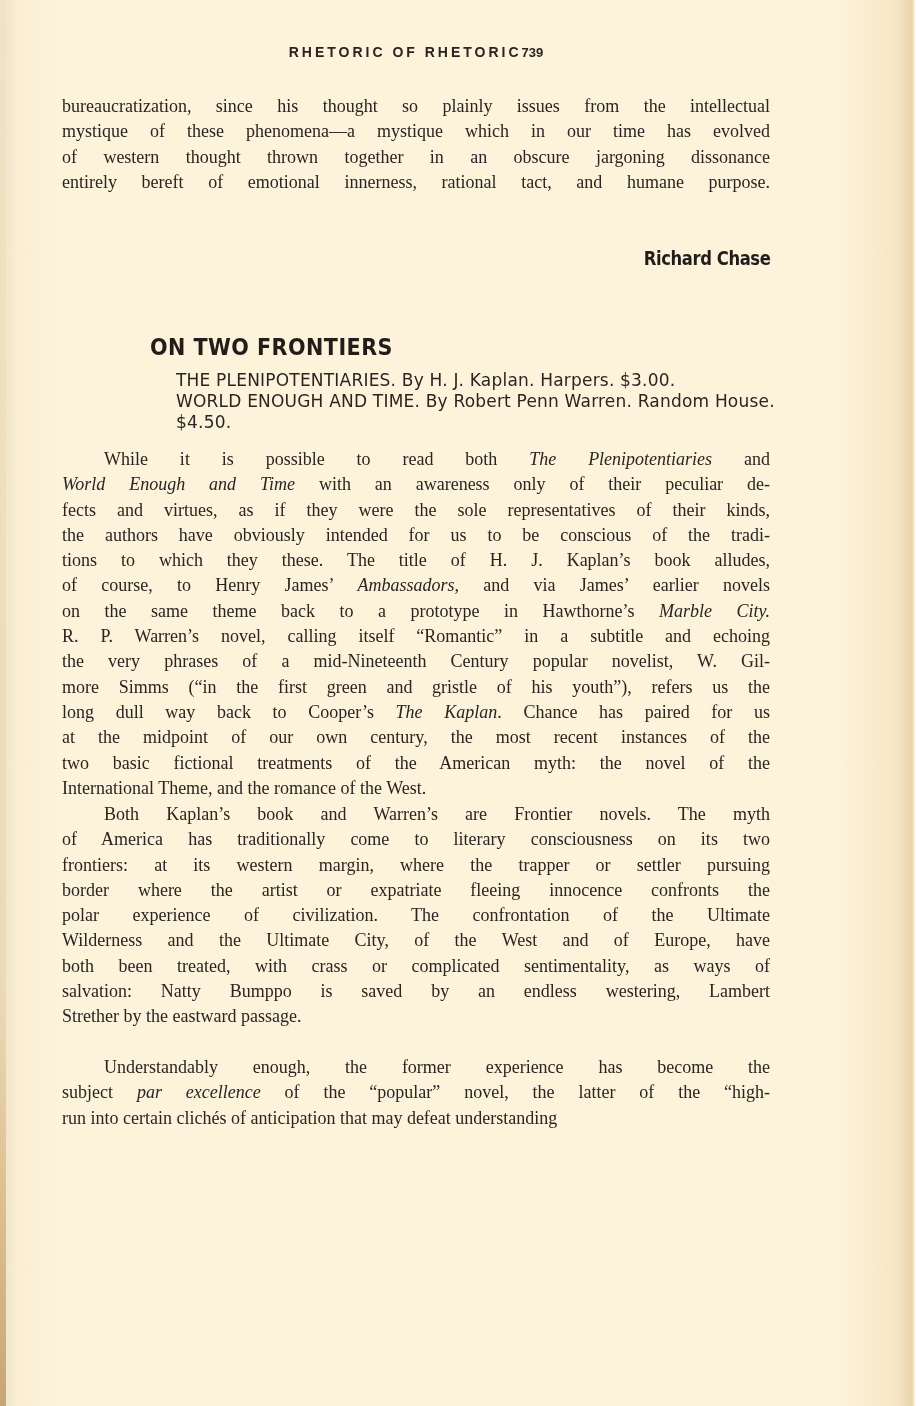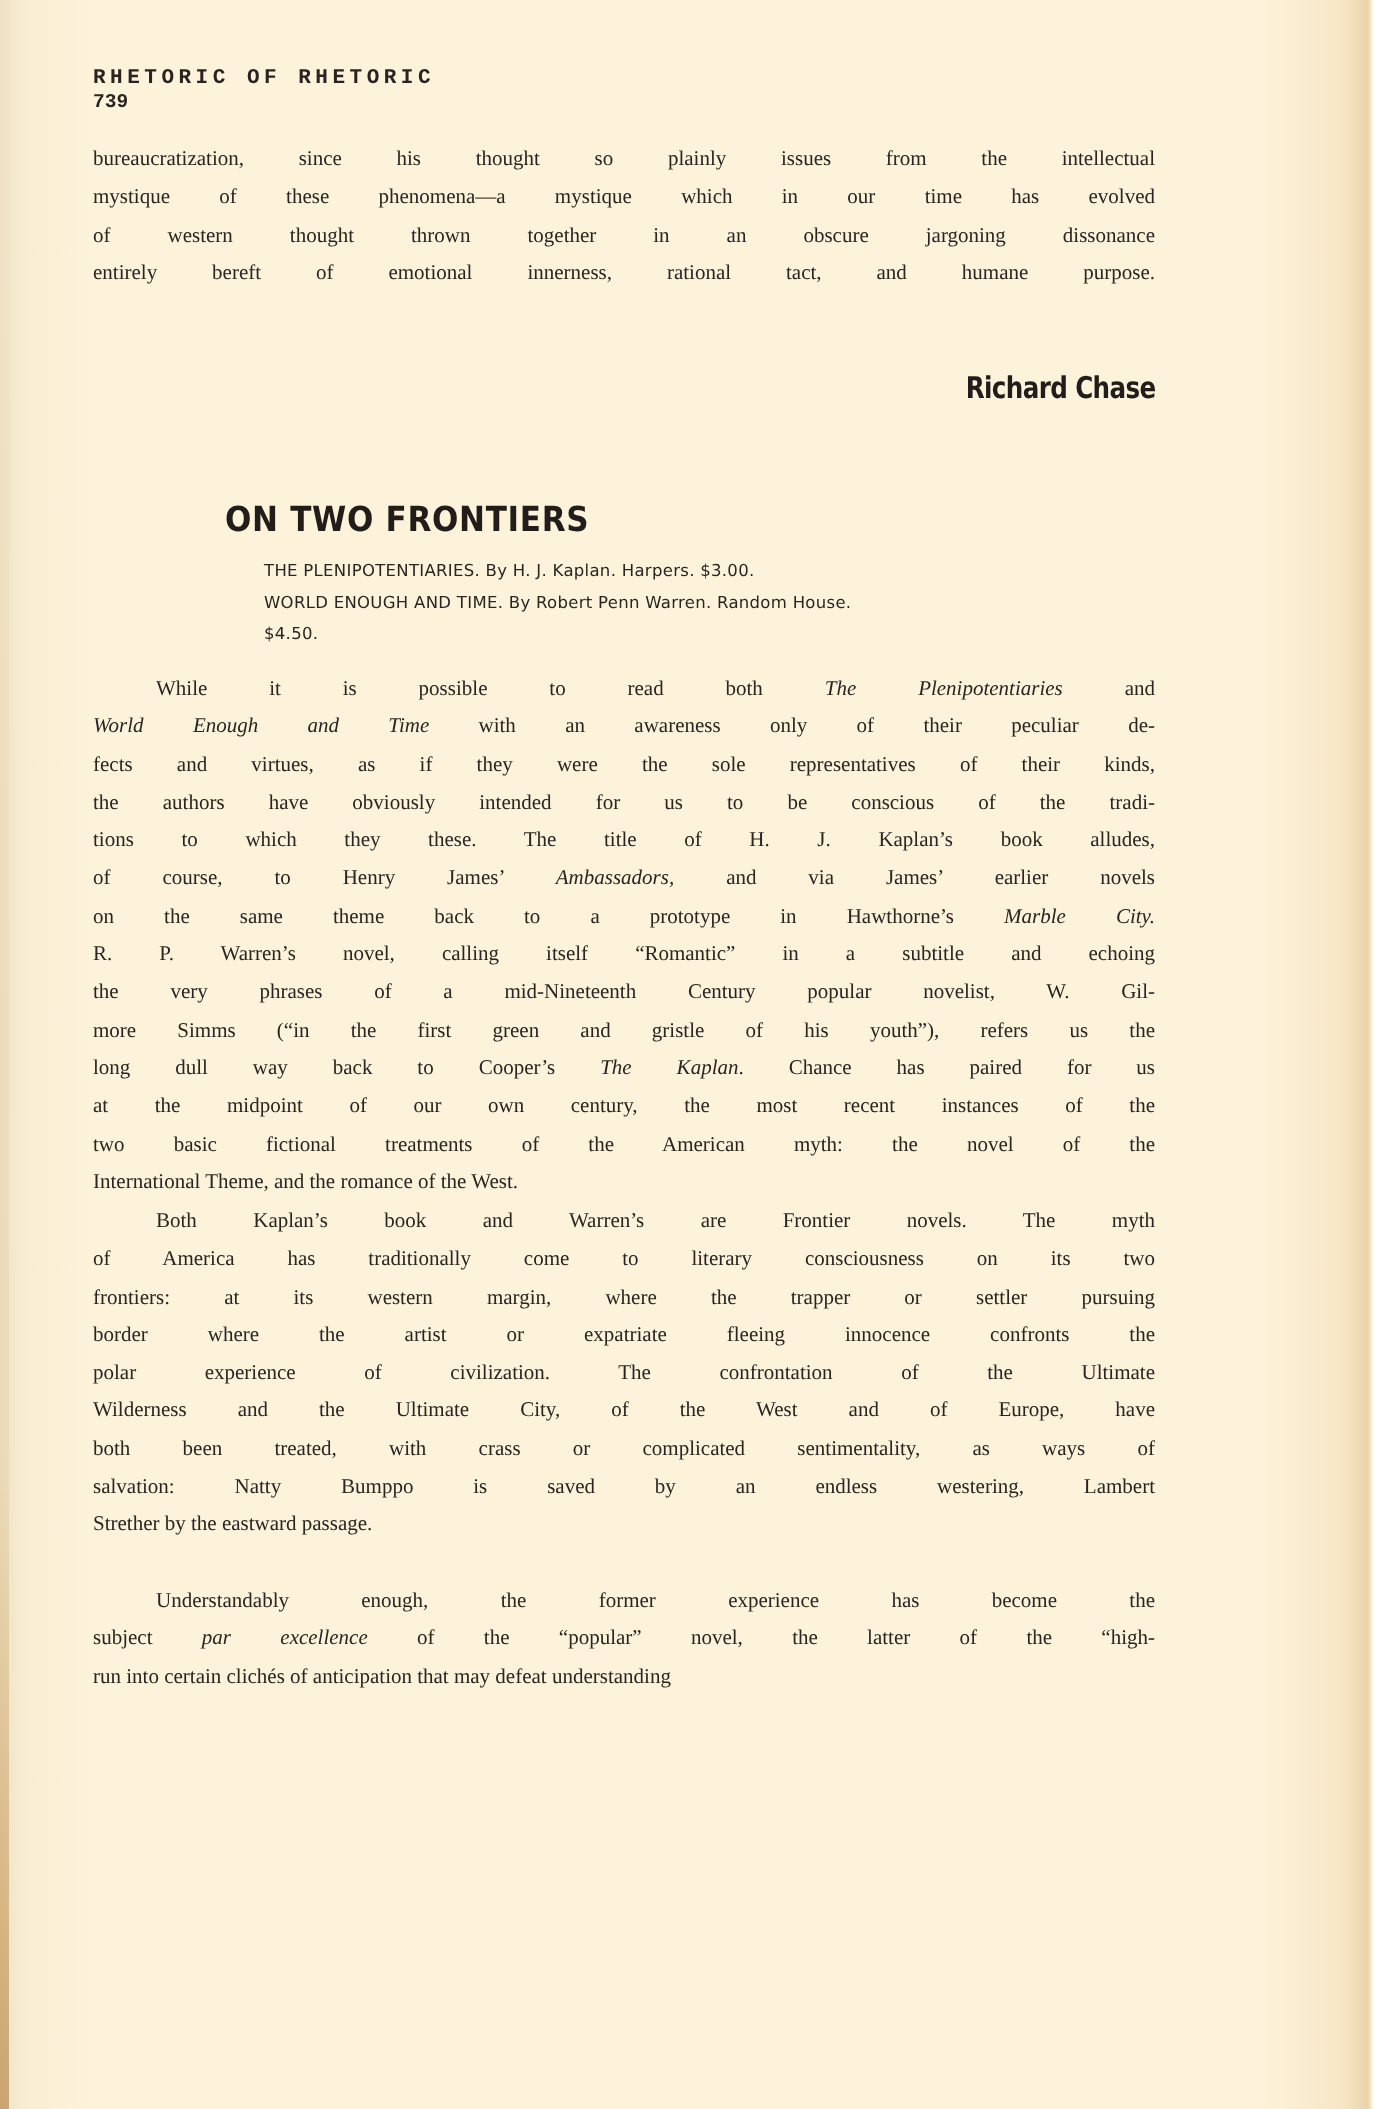--- a/index.html
+++ b/index.html
@@ -20,8 +20,8 @@
     .running-head {
       position: absolute; left: 62px; top: 44px; width: 708px;
       display: flex; justify-content: center; align-items: baseline;
-      font-family: Liberation Mono, monospace; font-weight: bold;
-      font-size: 14px; letter-spacing: 3px; color: #2a2320; flex-direction: column;
+      font-family: Liberation Sans, sans-serif; font-weight: bold;
+      font-size: 14px; letter-spacing: 3px; color: #2a2320;
     }
     .running-head .folio { letter-spacing: 0; font-size: 13px; }
     .text {

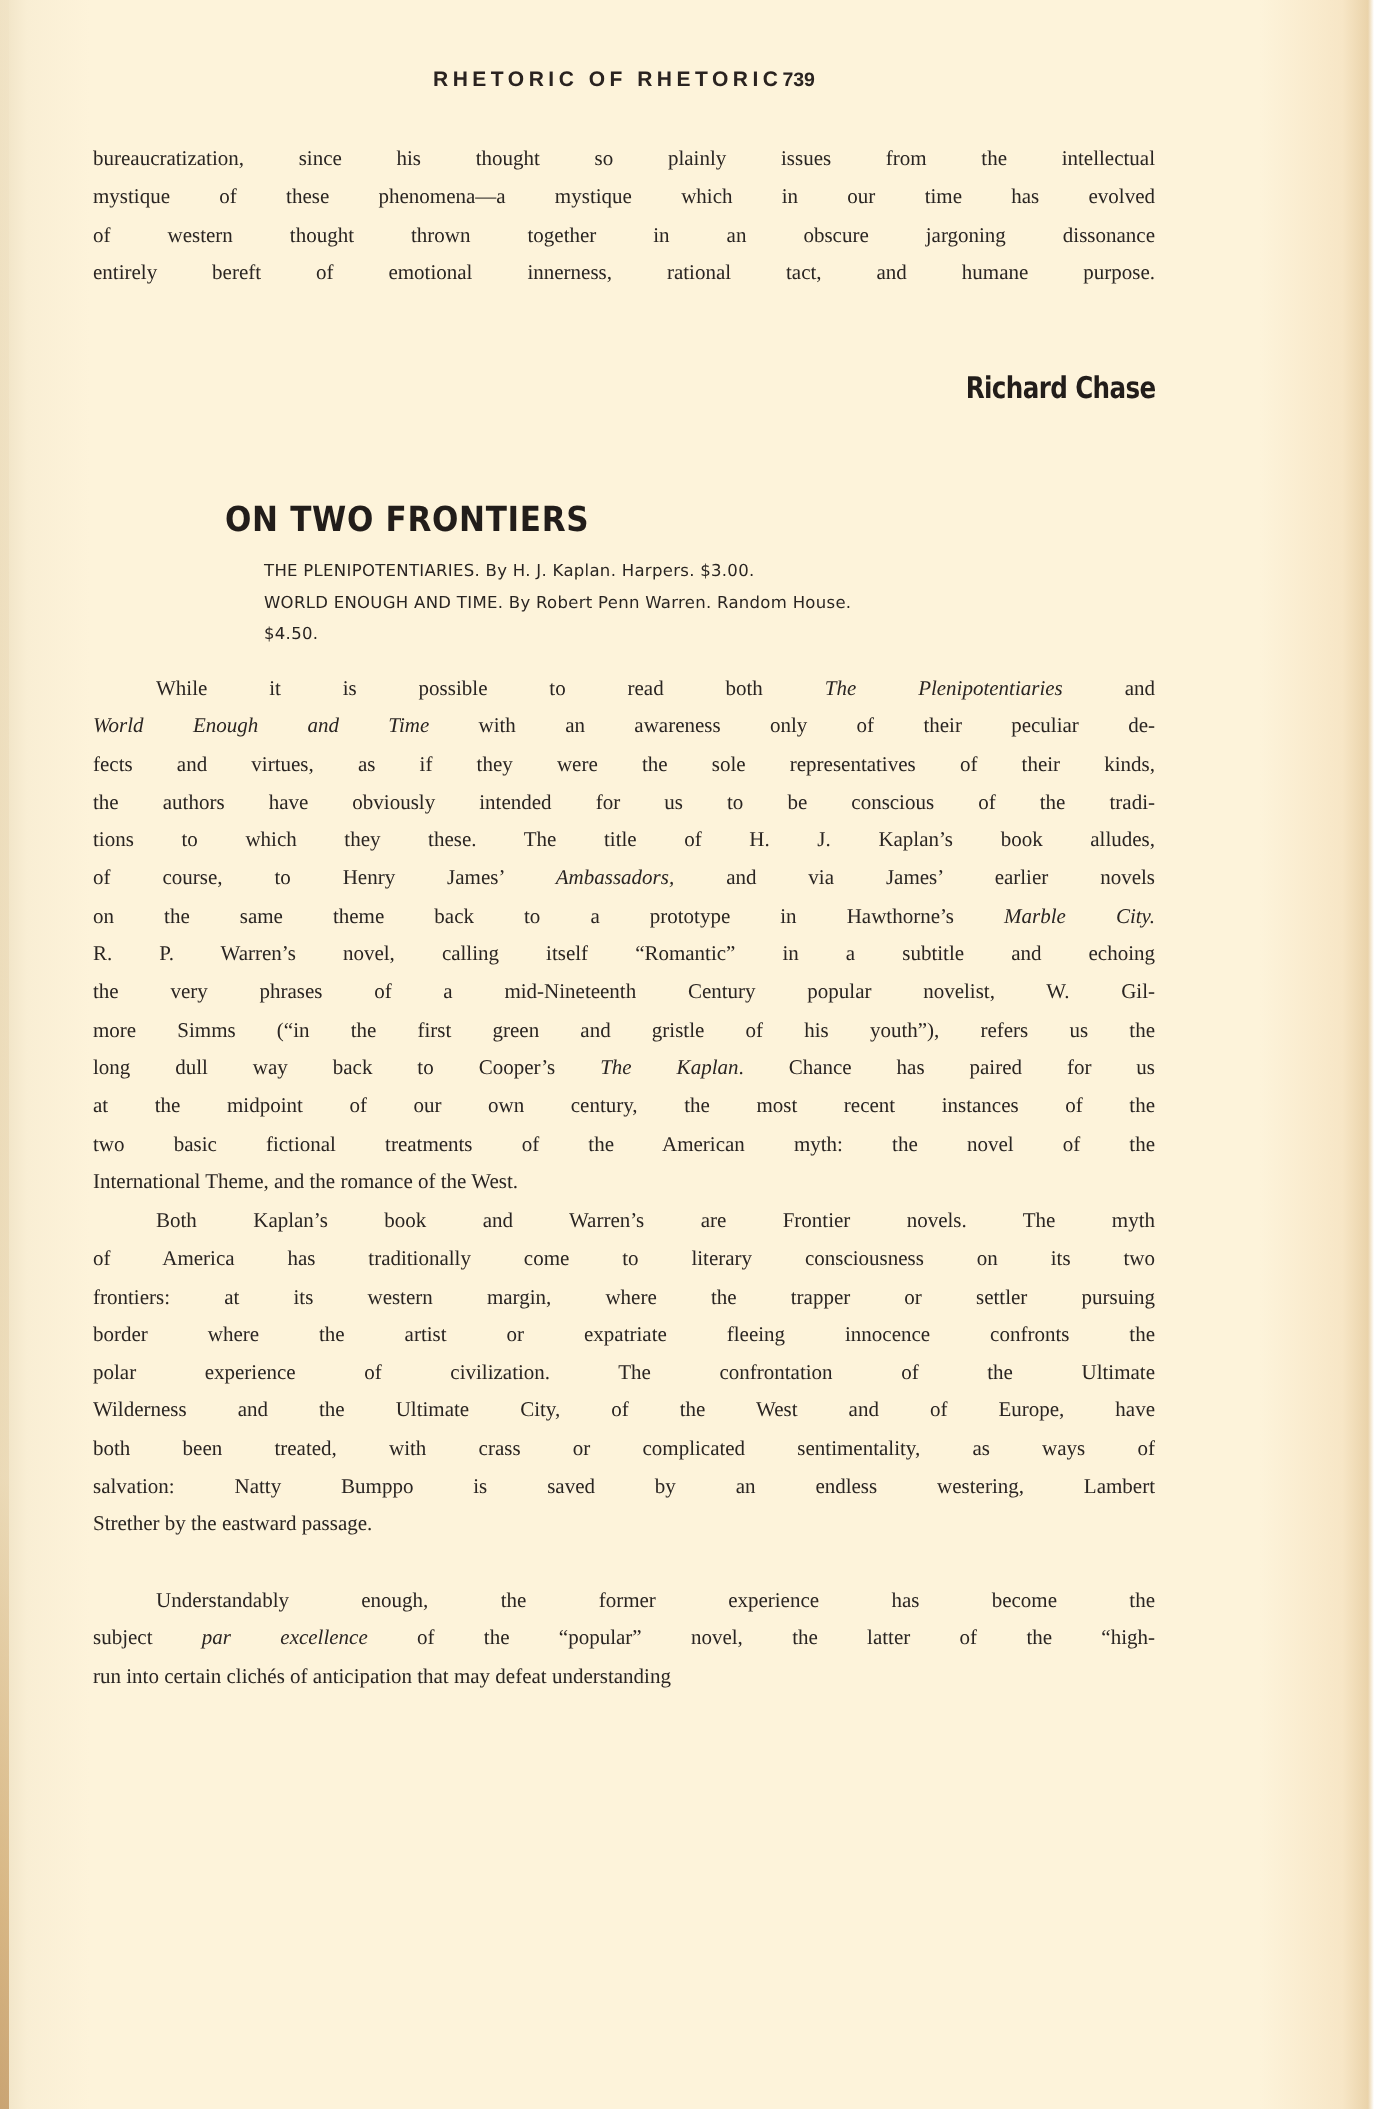--- a/index.html
+++ b/index.html
@@ -26,7 +26,7 @@
     .running-head .folio { letter-spacing: 0; font-size: 13px; }
     .text {
       position: absolute; left: 62px; width: 708px;
-      font-family: "Liberation Serif", serif; font-size: 14px;
+      font-family: "Liberation Serif", serif; font-size: 18px;
       line-height: 25.3px; color: #2a2522; text-align: justify;
     }
     .text .line { display: block; text-align: justify; text-align-last: justify; white-space: nowrap; }

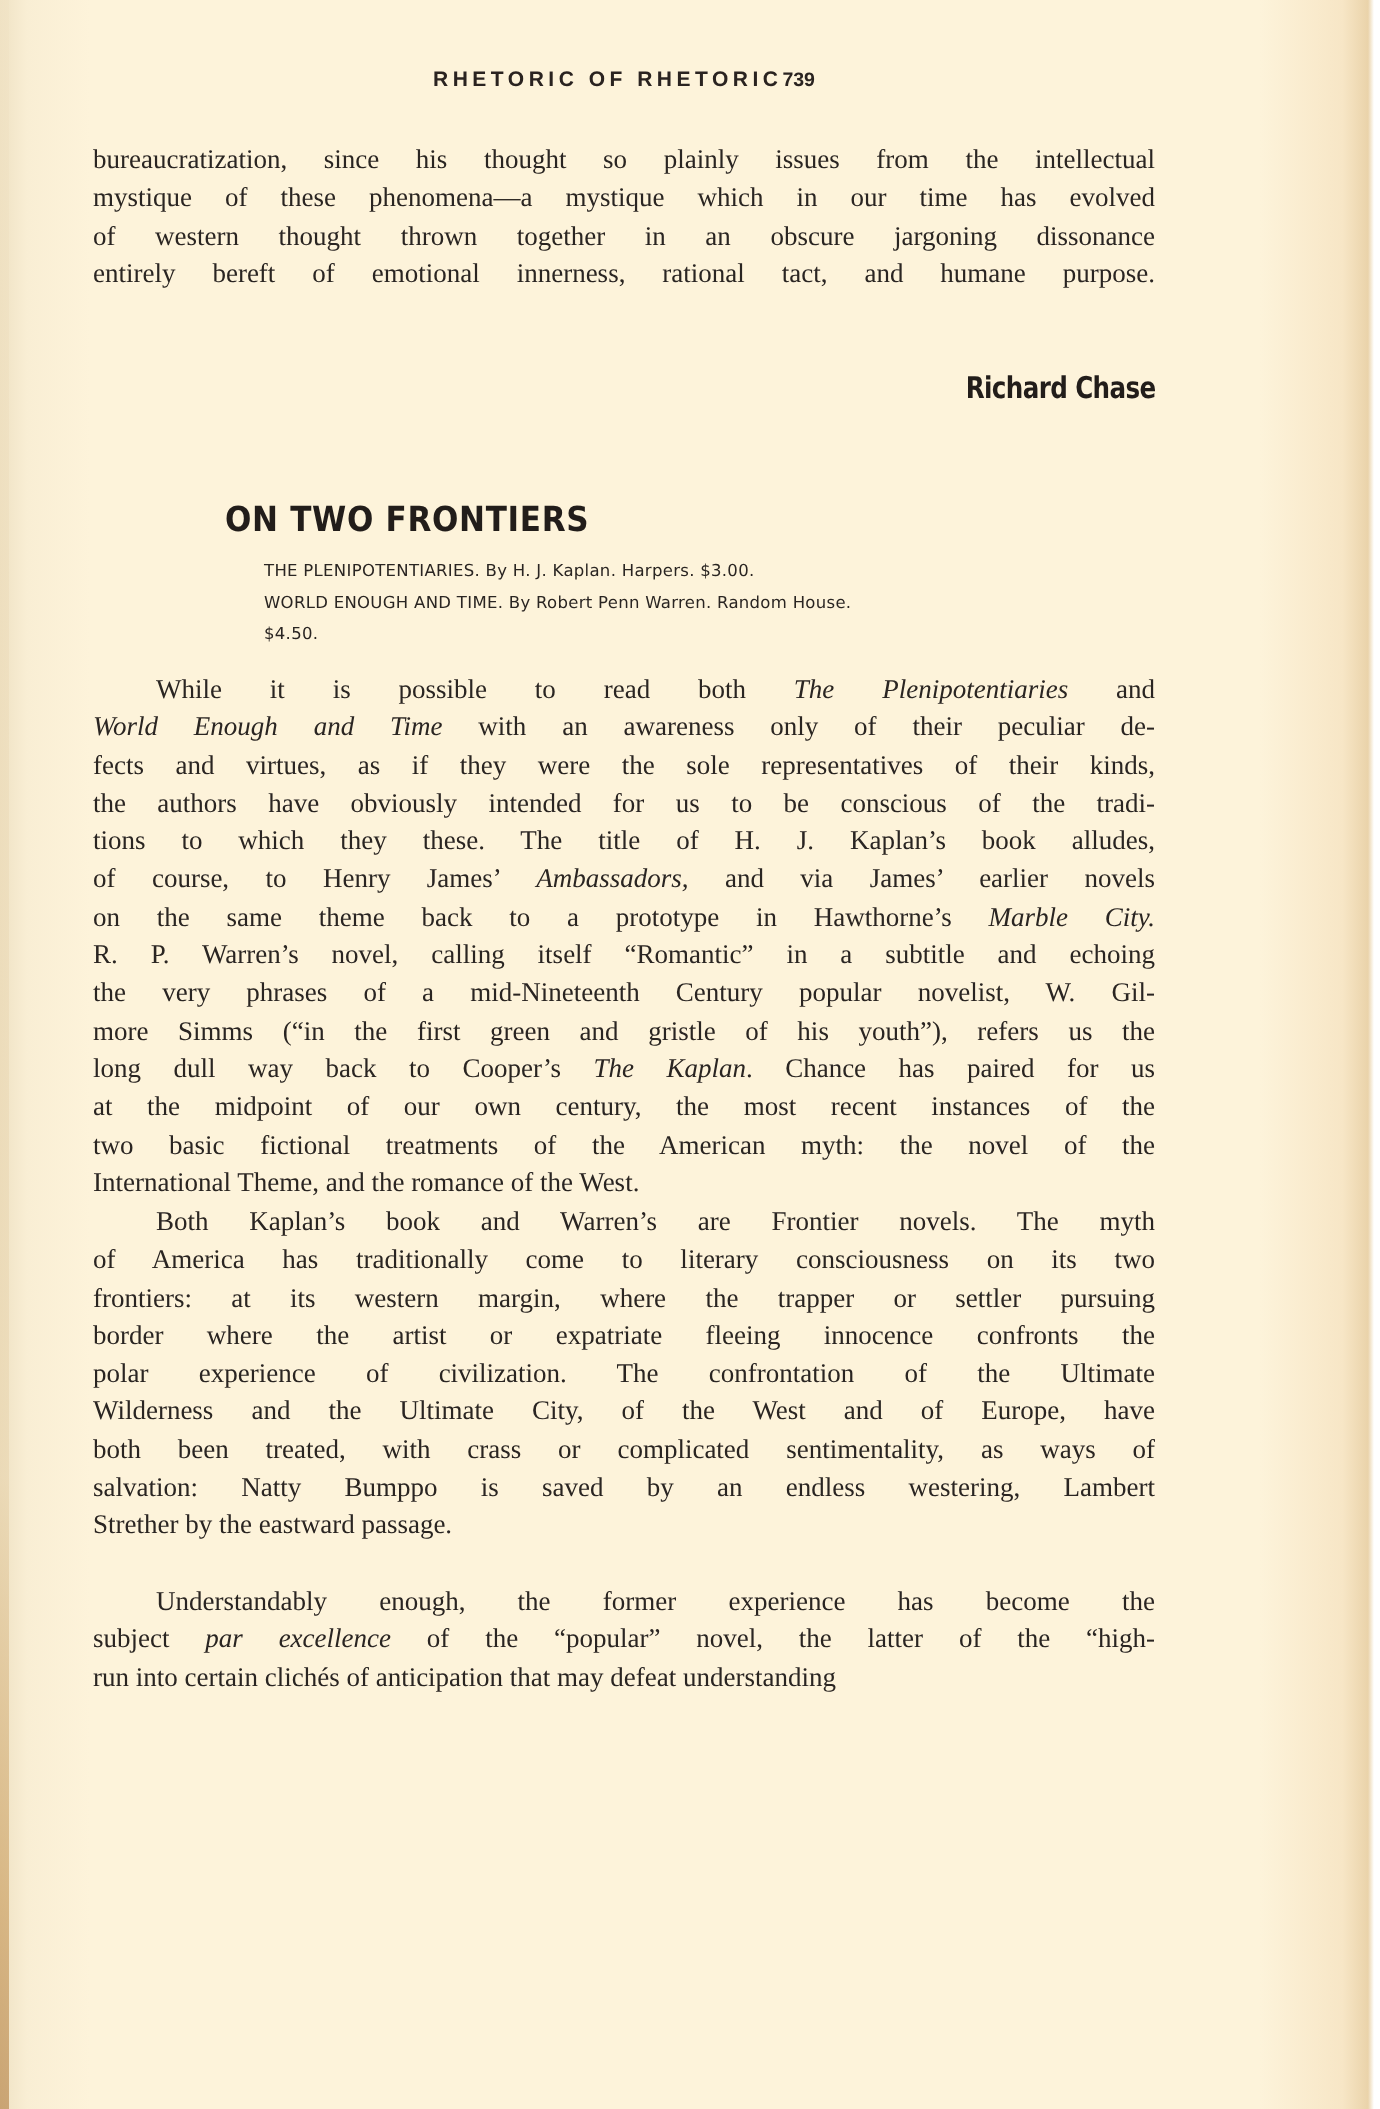--- a/index.html
+++ b/index.html
@@ -46,7 +46,7 @@
     }
     .books {
       position: absolute; left: 176px; top: 370px; width: 600px;
-      font-family: "DejaVu Sans", sans-serif; font-size: 11px;
+      font-family: "DejaVu Sans", sans-serif; font-size: 17px;
       line-height: 21px; color: #2a2522; letter-spacing: 0.2px;
     }
     .books div { white-space: nowrap; }

